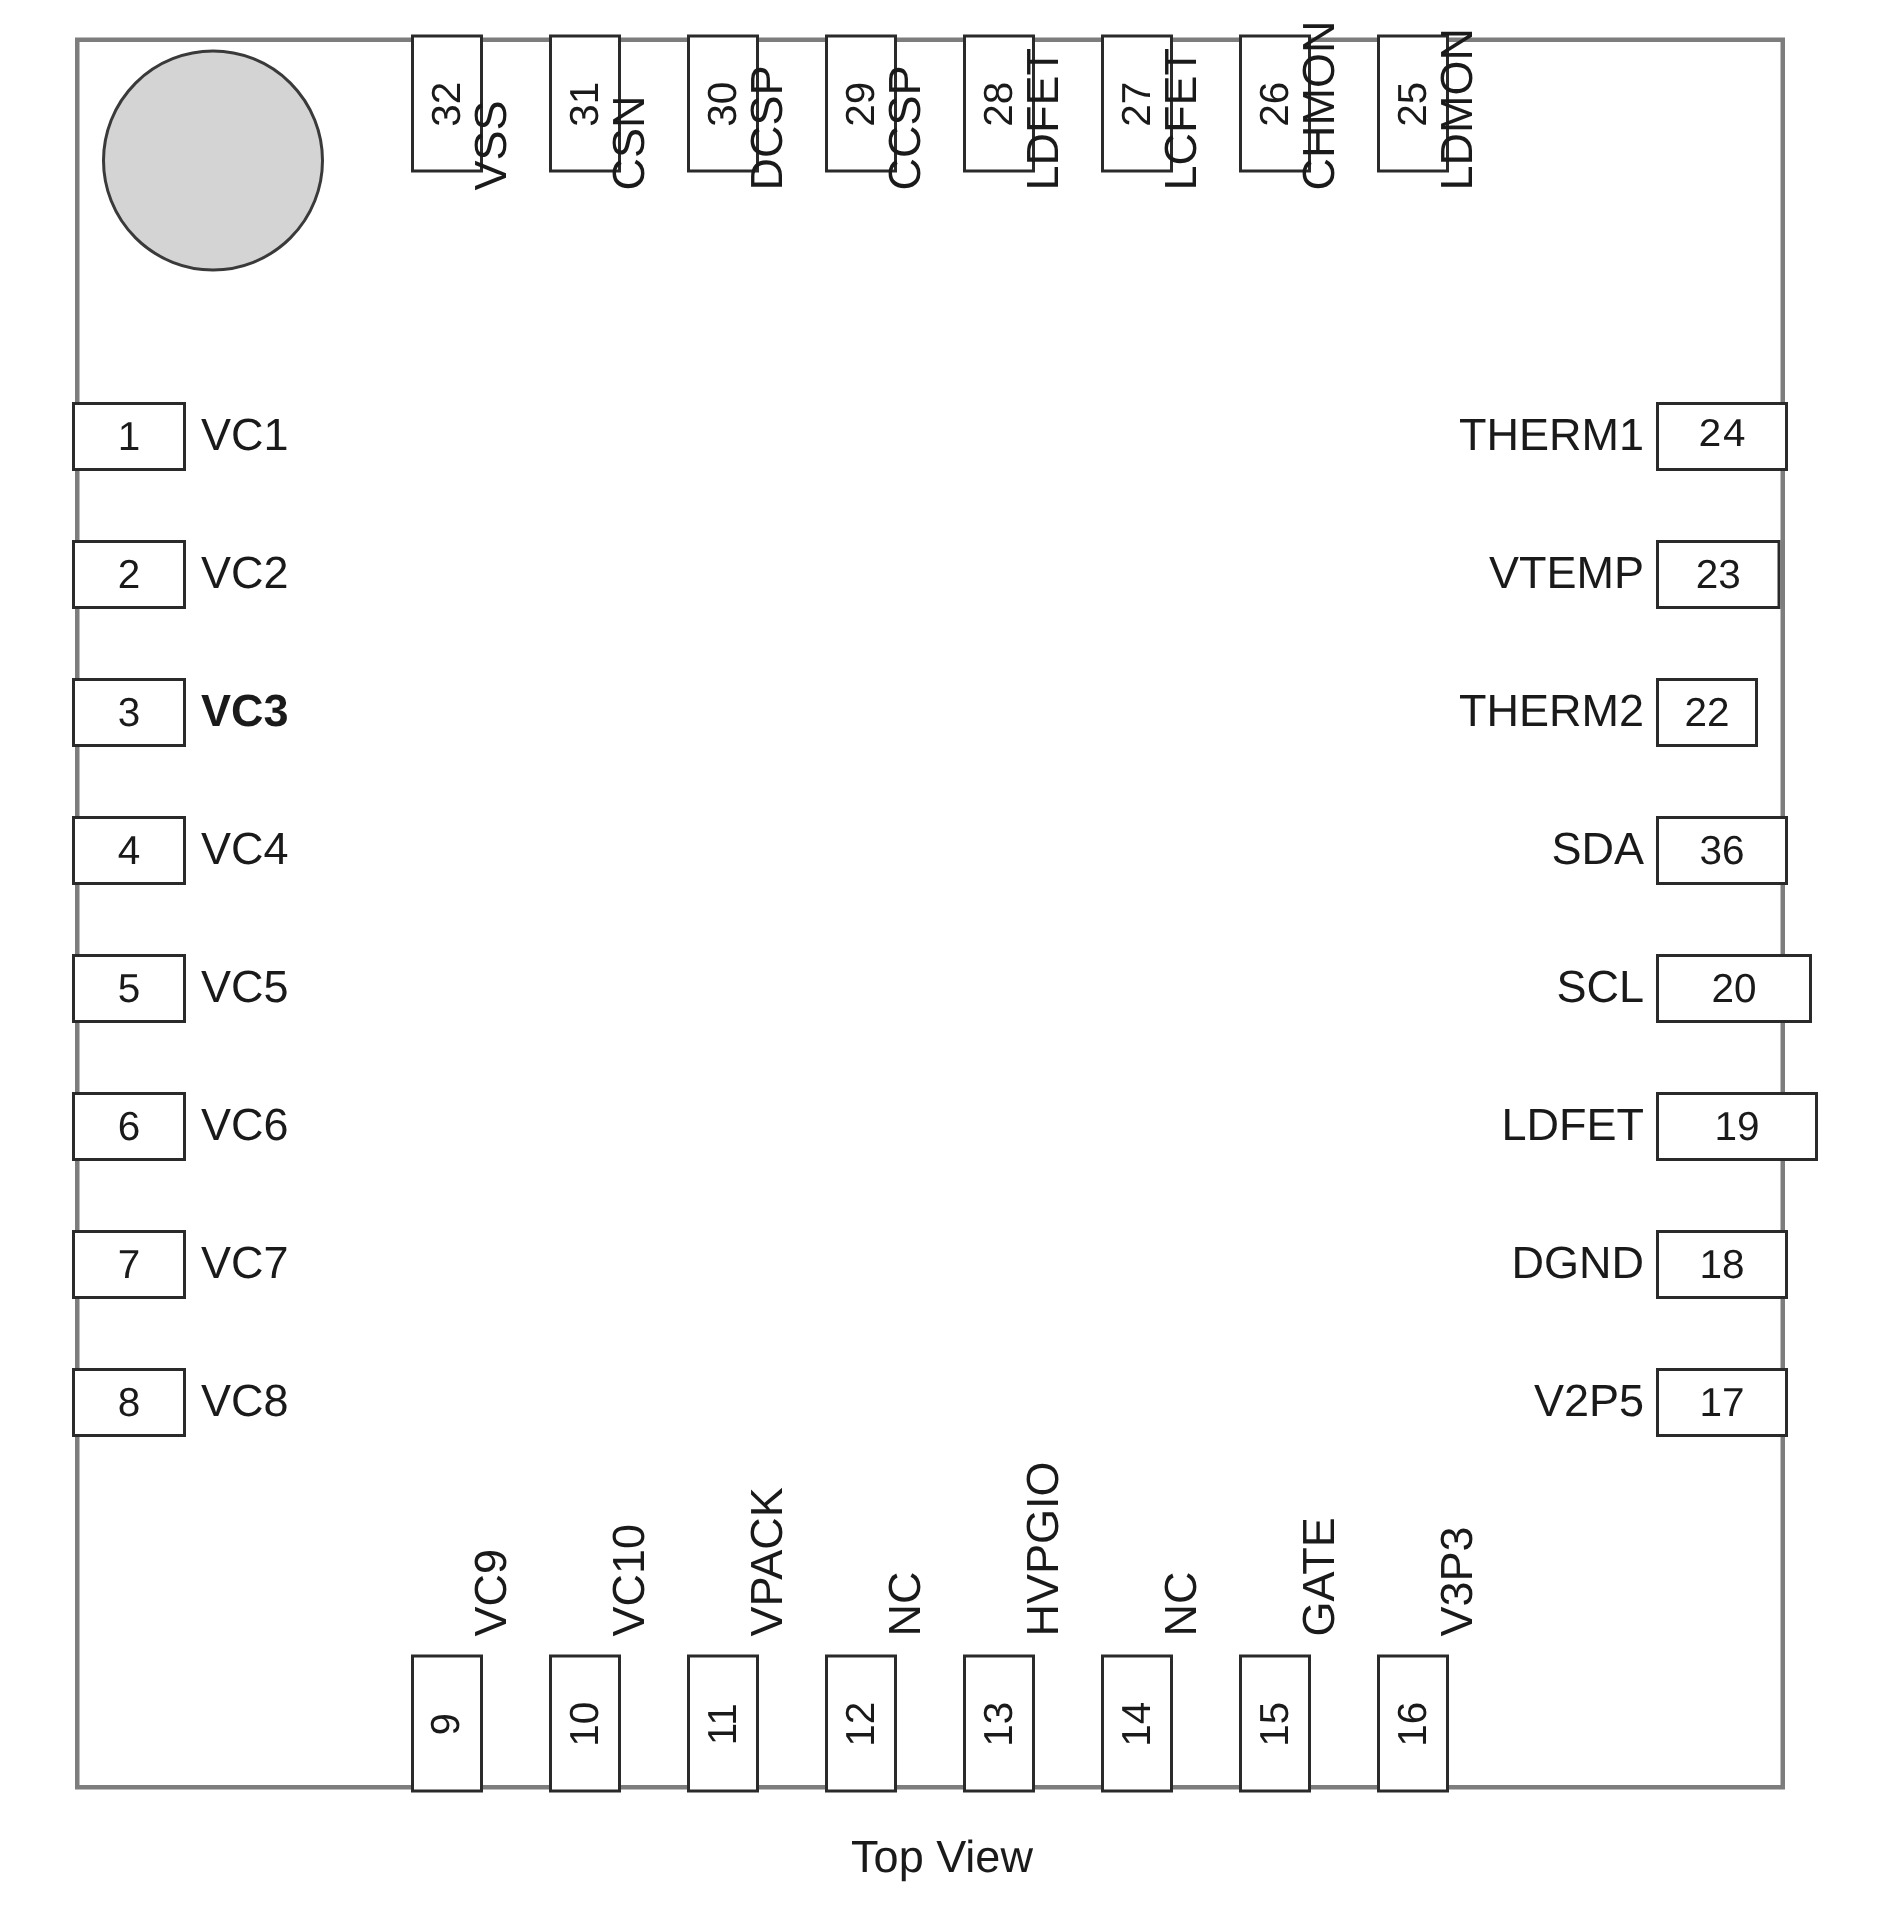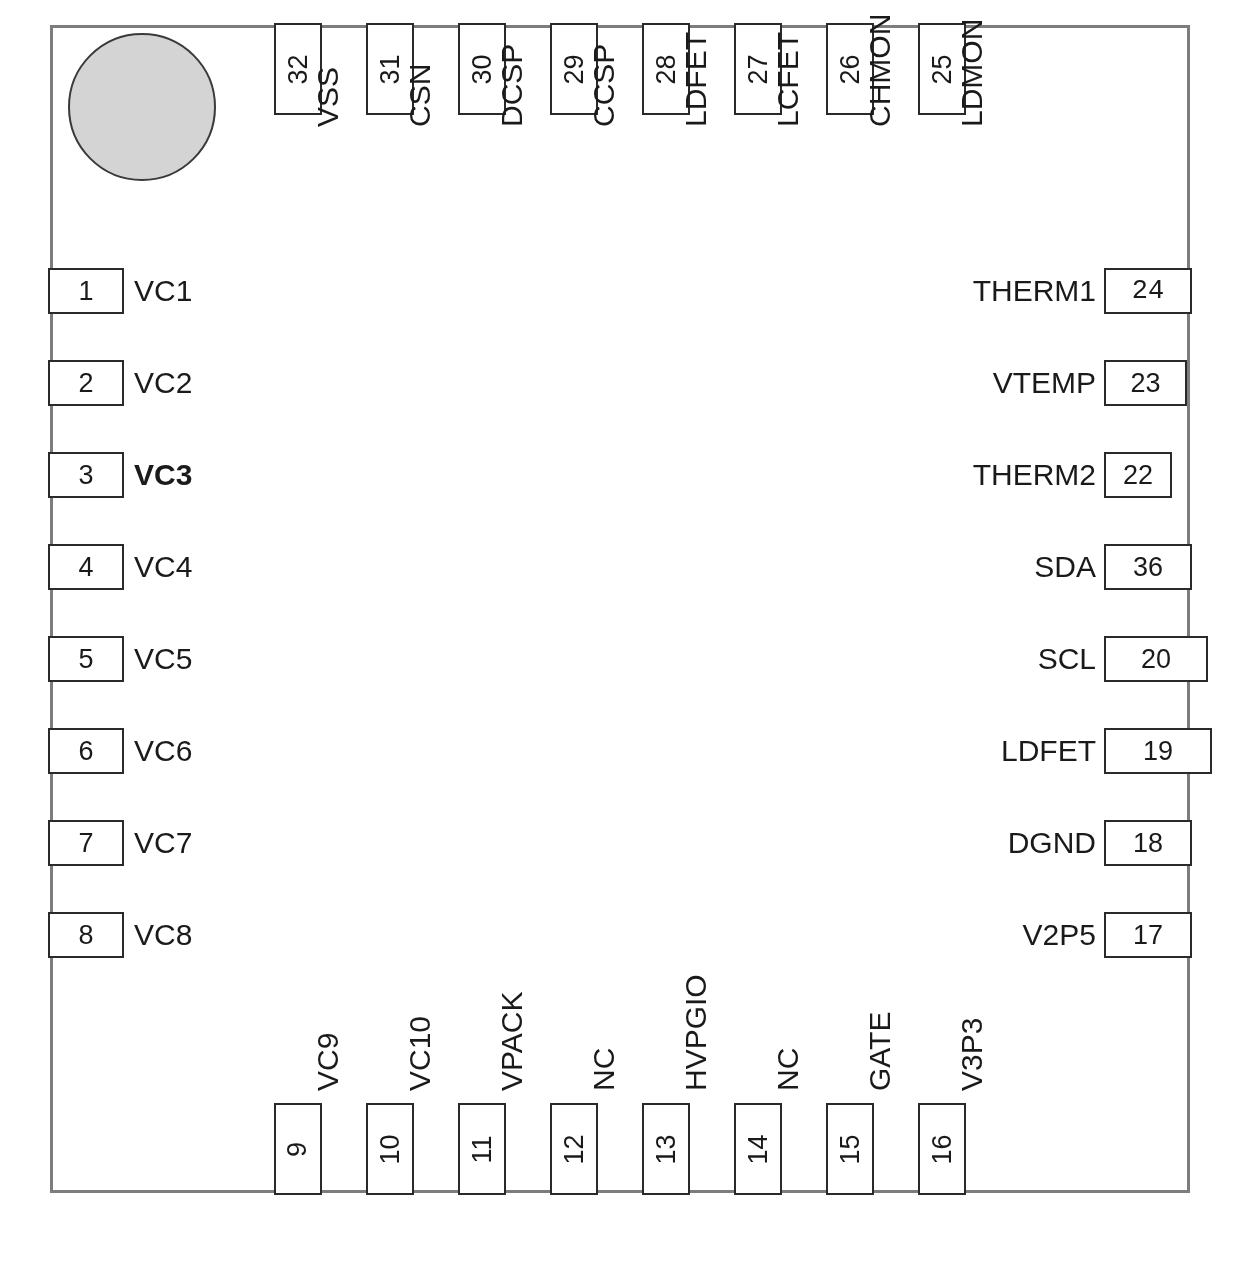--- a/index.html
+++ b/index.html
@@ -274,6 +274,7 @@
       <div class="sig vert" style="left: 957px; top: 1091px;">V3P3</div>
     </div>
 
+  <div class="caption">Top View</div>
 
 </div>
 

